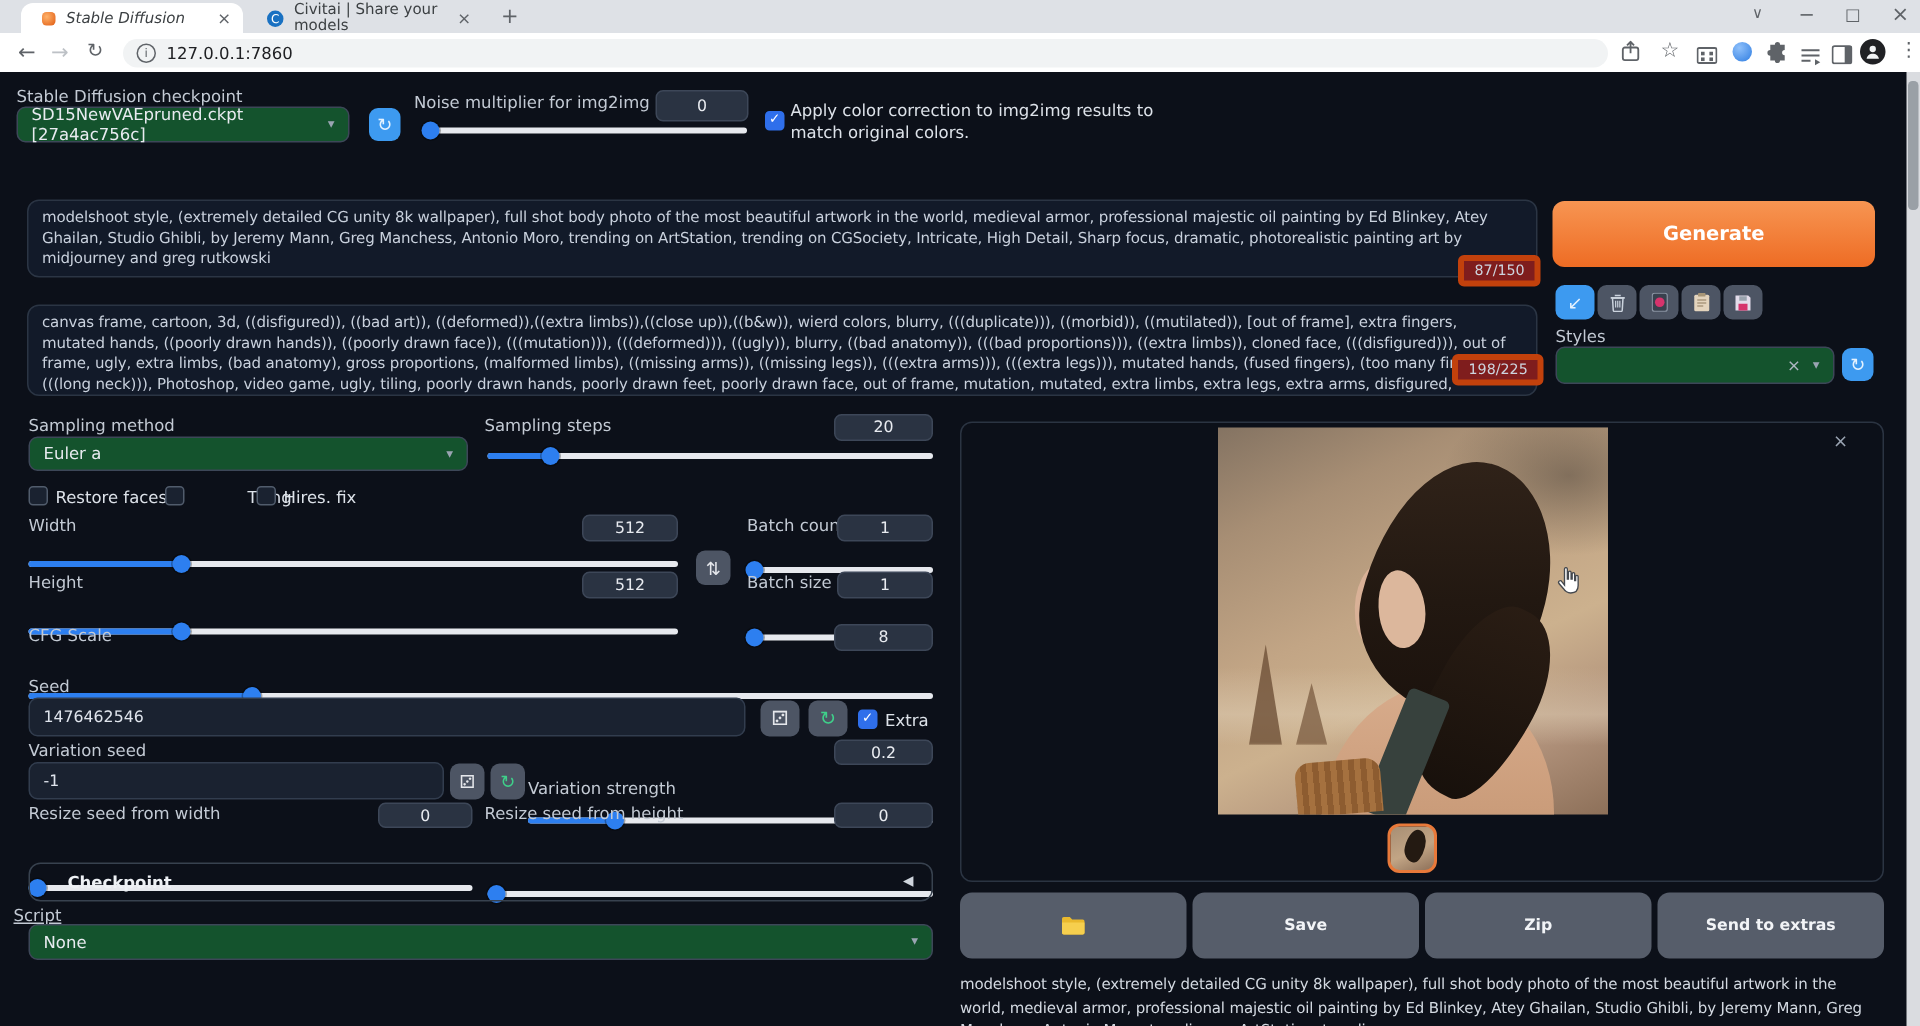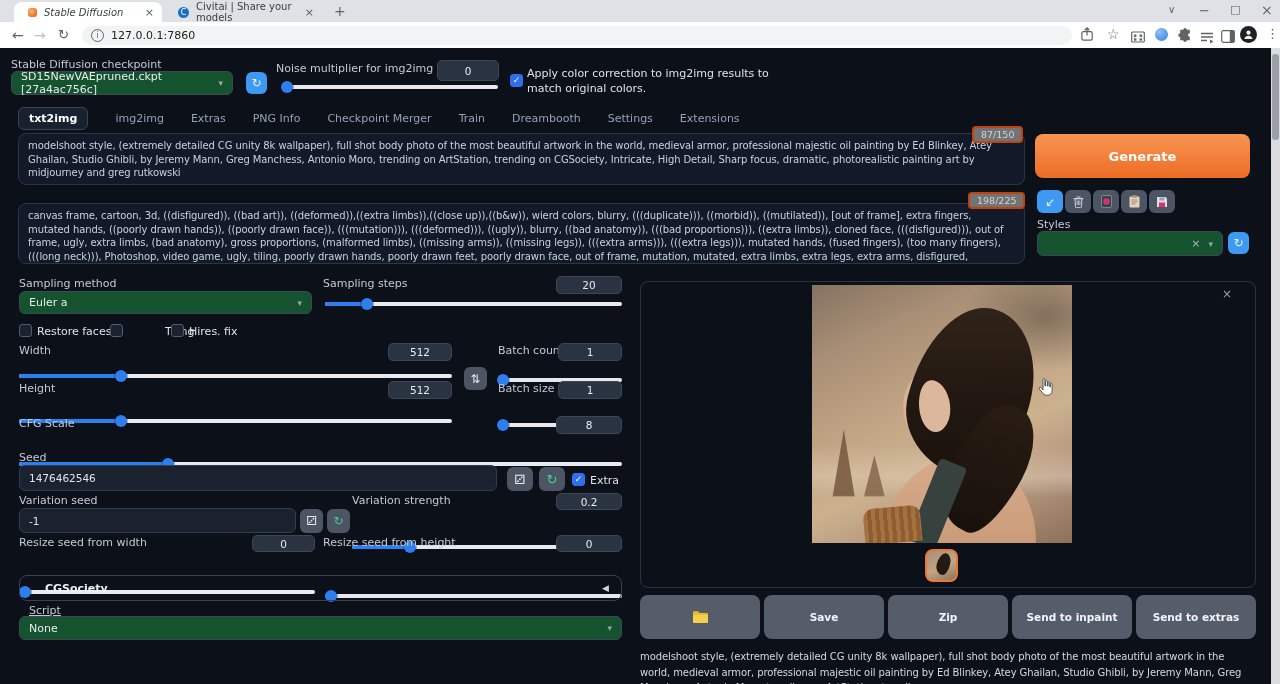--- a/index.html
+++ b/index.html
@@ -146,17 +146,6 @@
   <div class="a cb on" style="left:510px;top:74px;">✓</div>
   <div class="a lbl" style="left:527px;top:67px;width:262px;white-space:normal;line-height:14.5px;color:#dde2e9;">Apply color correction to img2img results to match original colors.</div>
 
-  <div class="a" style="left:18px;top:106px;height:25px;display:flex;align-items:center;gap:27px;">
-    <span class="navtab active">txt2img</span>
-    <span class="navtab">img2img</span>
-    <span class="navtab">Extras</span>
-    <span class="navtab">PNG Info</span>
-    <span class="navtab">Checkpoint Merger</span>
-    <span class="navtab">Train</span>
-    <span class="navtab">Dreambooth</span>
-    <span class="navtab">Settings</span>
-    <span class="navtab">Extensions</span>
-  </div>
 
   <textarea class="a tarea" style="left: 18px; top: 133px; width: 1007px; height: 52px;">modelshoot style, (extremely detailed CG unity 8k wallpaper), full shot body photo of the most beautiful artwork in the world, medieval armor, professional majestic oil painting by Ed Blinkey, Atey Ghailan, Studio Ghibli, by Jeremy Mann, Greg Manchess, Antonio Moro, trending on ArtStation, trending on CGSociety, Intricate, High Detail, Sharp focus, dramatic, photorealistic painting art by midjourney and greg rutkowski</textarea>
   <div class="a badge" style="left:972px;top:126px;">87/150</div>

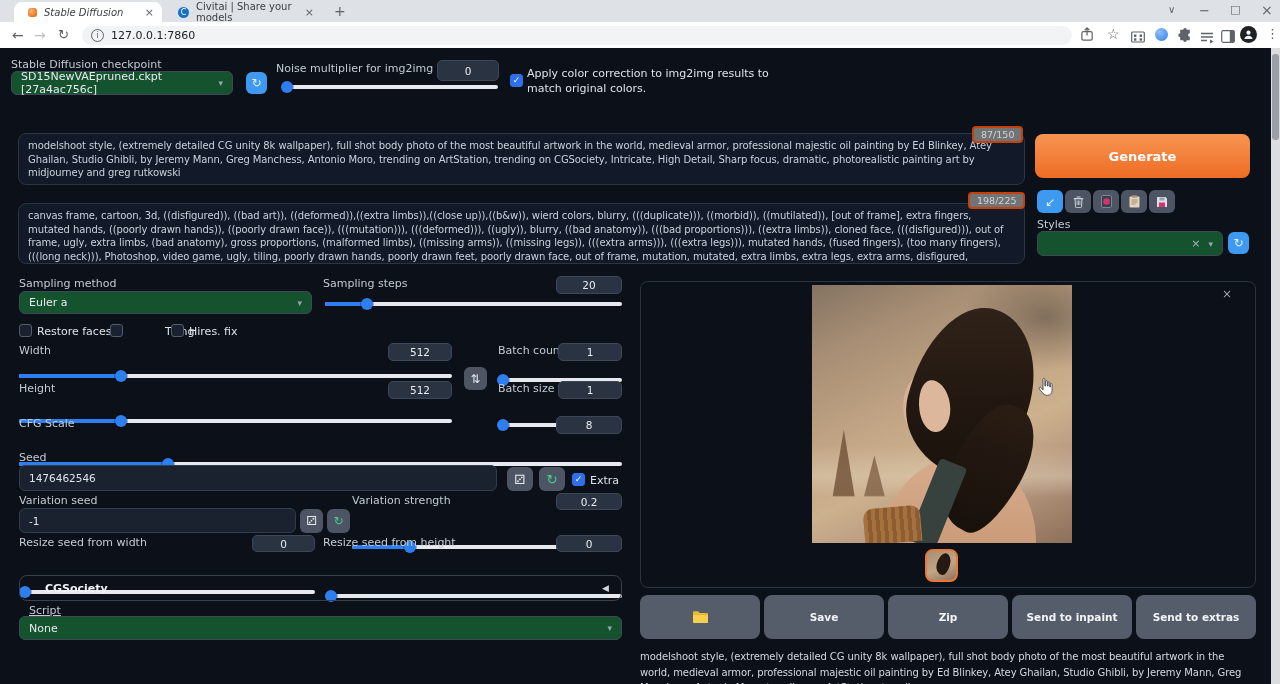--- a/index.html
+++ b/index.html
@@ -36,7 +36,7 @@
   .bluebtn{background:#3d9af0;border-radius:6px;display:flex;align-items:center;justify-content:center;color:#e4f2ff;}
   .tarea{background:#121a29;border:1px solid #2b3544;border-radius:8px;color:#c9d1dd;font-size:10px;line-height:13.5px;
     padding:5px 9px;resize:none;font-family:"DejaVu Sans",sans-serif;letter-spacing:-0.1px;overflow:hidden;box-sizing:border-box;}
-  .badge{background:#737373;border:2px solid #c2410c;border-radius:4px;color:#cdd4de;font-size:9.5px;padding:1px 7px;}
+  .badge{background:#7f1d1d;border:4px solid #c2410c;border-radius:4px;color:#cdd4de;font-size:9.5px;padding:1px 7px;margin-top:44px;}
   .navtab{font-size:11px;color:#98a2b0;}
   .navtab.active{background:#18212f;border:1px solid #3b4456;border-radius:6px;color:#fff;font-weight:bold;padding:4px 10px;}
   .txtin{background:#1a2230;border:1px solid #323d4e;border-radius:6px;color:#dfe4ec;font-size:10.5px;padding:0 9px;

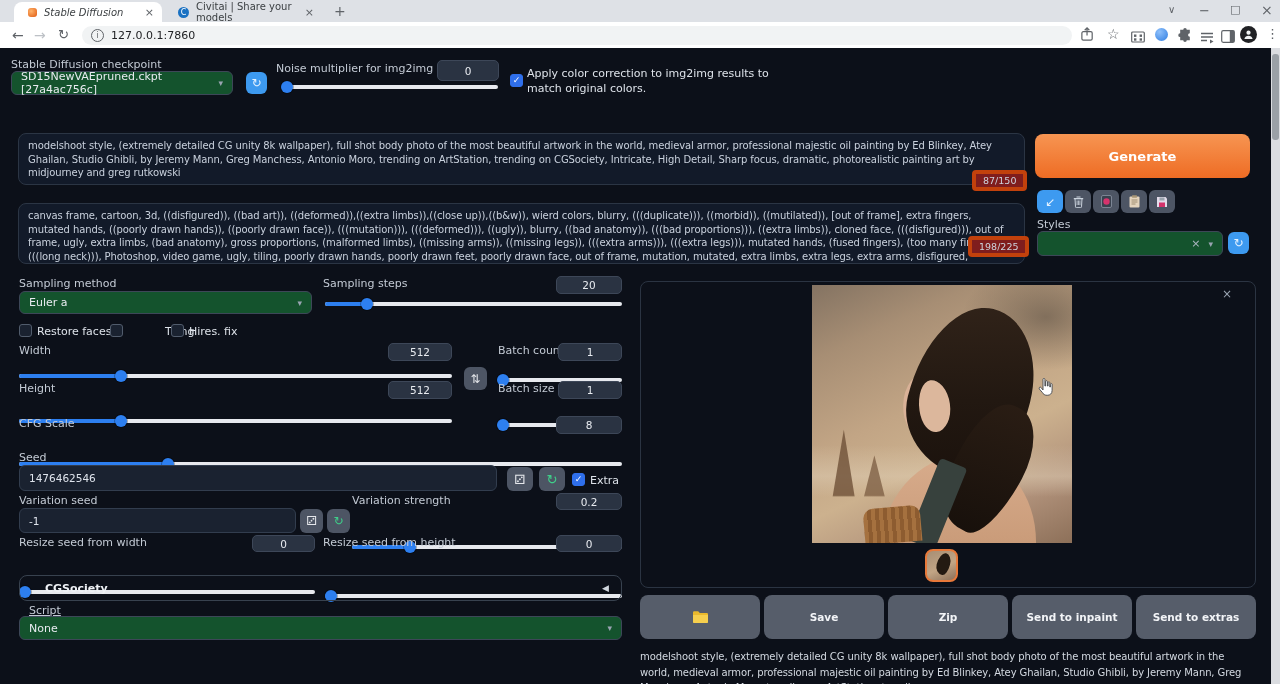--- a/index.html
+++ b/index.html
@@ -232,7 +232,7 @@
       <span>↻</span>
     </div>
 
-  <div class="a lbl" style="left:352px;top:494px;">Variation strength</div>
+  <div class="a lbl" style="left:352px;top:519px;">Variation strength</div>
   <div class="a valbox" style="left:556px;top:493px;width:66px;height:17px;">0.2</div>
   <div class="a track" style="left:352px;top:517px;width:270px;">
     <div class="fill" style="width:21.5%;"></div>

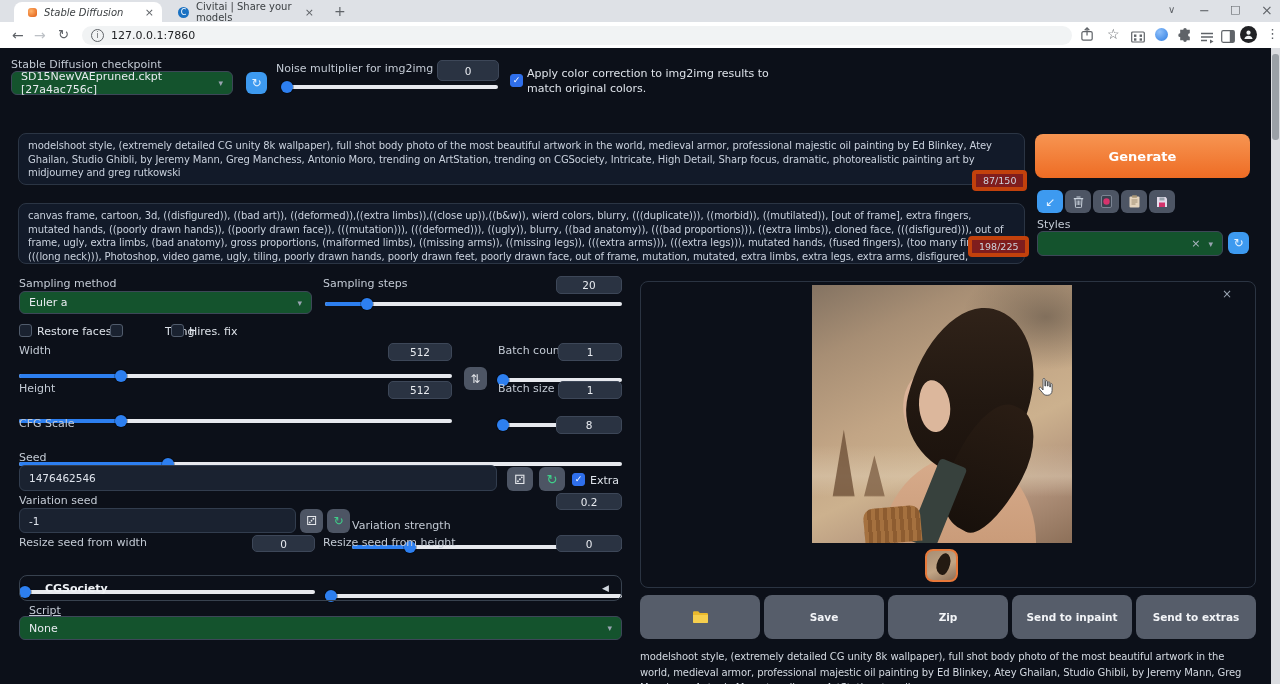--- a/index.html
+++ b/index.html
@@ -254,7 +254,7 @@
   </div>
 
   <div class="a frame" style="left:19px;top:575px;width:603px;height:26px;display:flex;align-items:center;justify-content:space-between;padding:0 12px 0 25px;box-sizing:border-box;border-color:#38424f;">
-    <span style="font-size:11px;color:#eef1f5;font-weight:bold;">CGSociety</span>
+    <span style="font-size:11px;color:#eef1f5;font-weight:bold;">Checkpoint</span>
     <span style="font-size:9px;color:#cfd5dd;">◀</span>
   </div>
 

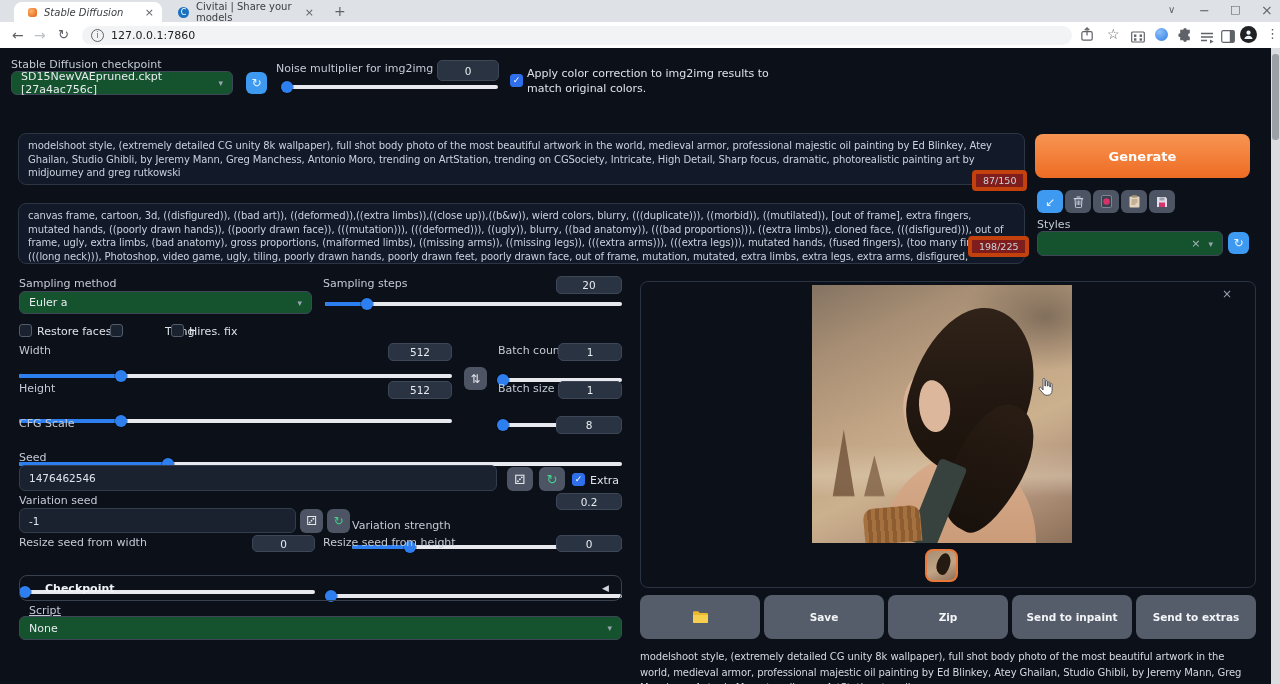--- a/index.html
+++ b/index.html
@@ -258,7 +258,7 @@
     <span style="font-size:9px;color:#cfd5dd;">◀</span>
   </div>
 
-  <div class="a lbl" style="left:29px;top:604px;text-decoration:underline;">Script</div>
+  <div class="a lbl" style="left:9px;top:604px;text-decoration:underline;">Script</div>
   <div class="a dd" style="left:19px;top:616px;width:603px;height:24px;">
     <span>None</span>
     <span class="caret">▾</span>

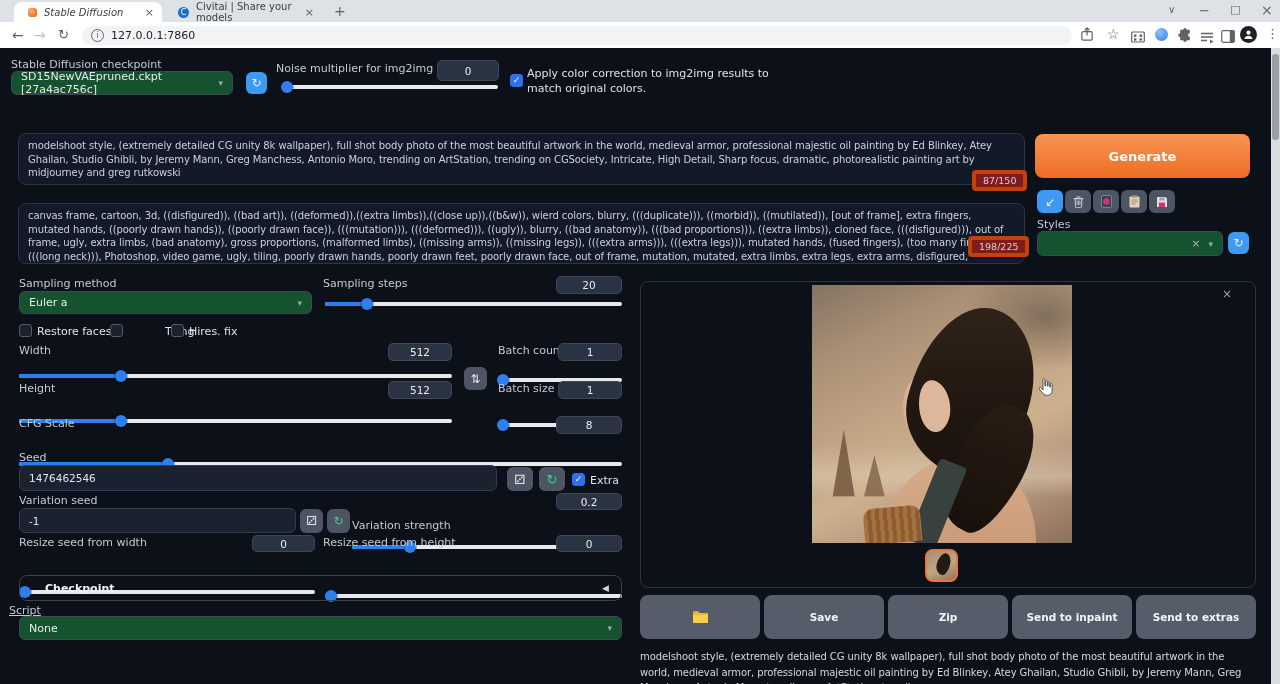--- a/index.html
+++ b/index.html
@@ -346,7 +346,6 @@
     </div>
     <div class="obtn" style="flex:1;">Save</div>
     <div class="obtn" style="flex:1;">Zip</div>
-    <div class="obtn" style="flex:1;">Send to inpaint</div>
     <div class="obtn" style="flex:1;">Send to extras</div>
   </div>
 

